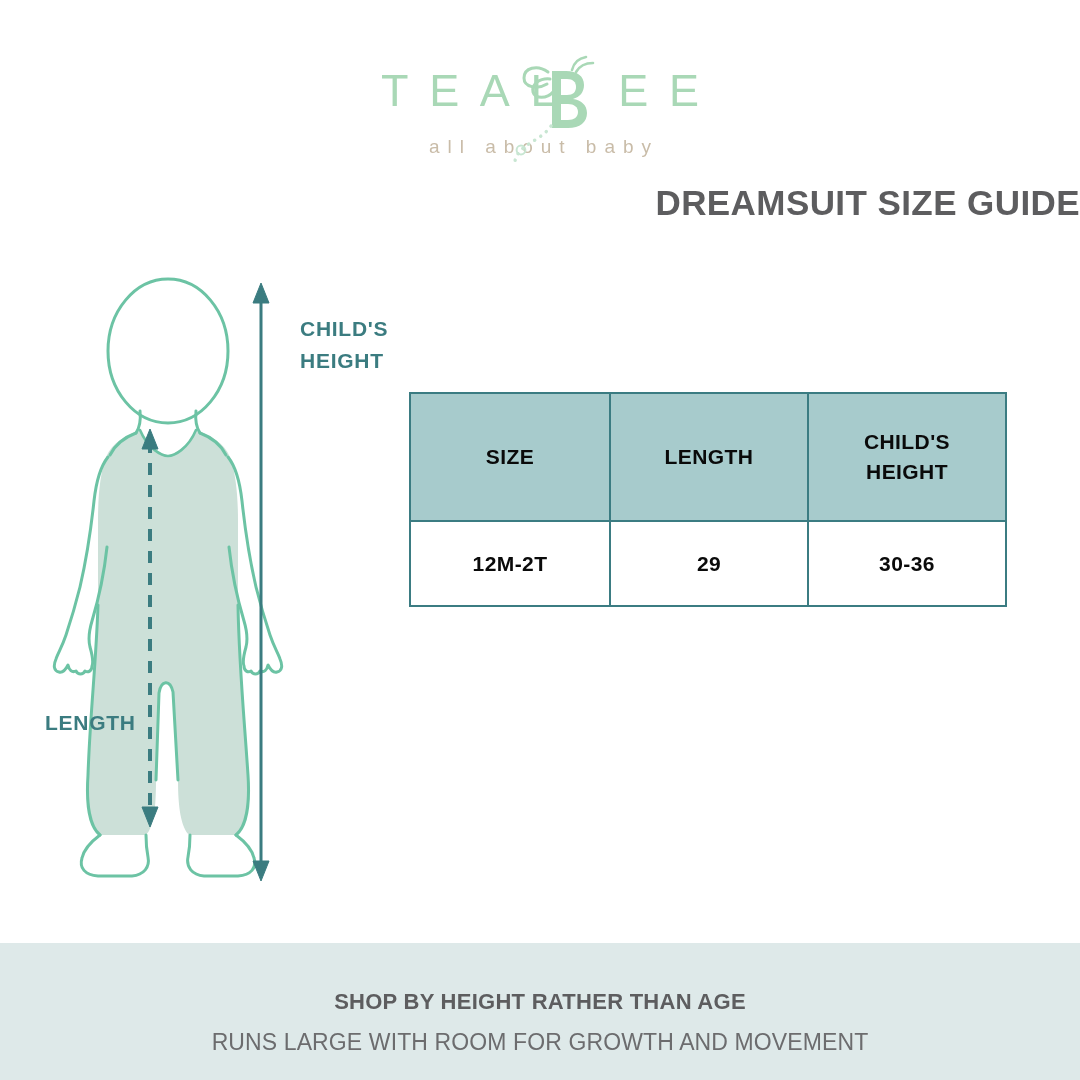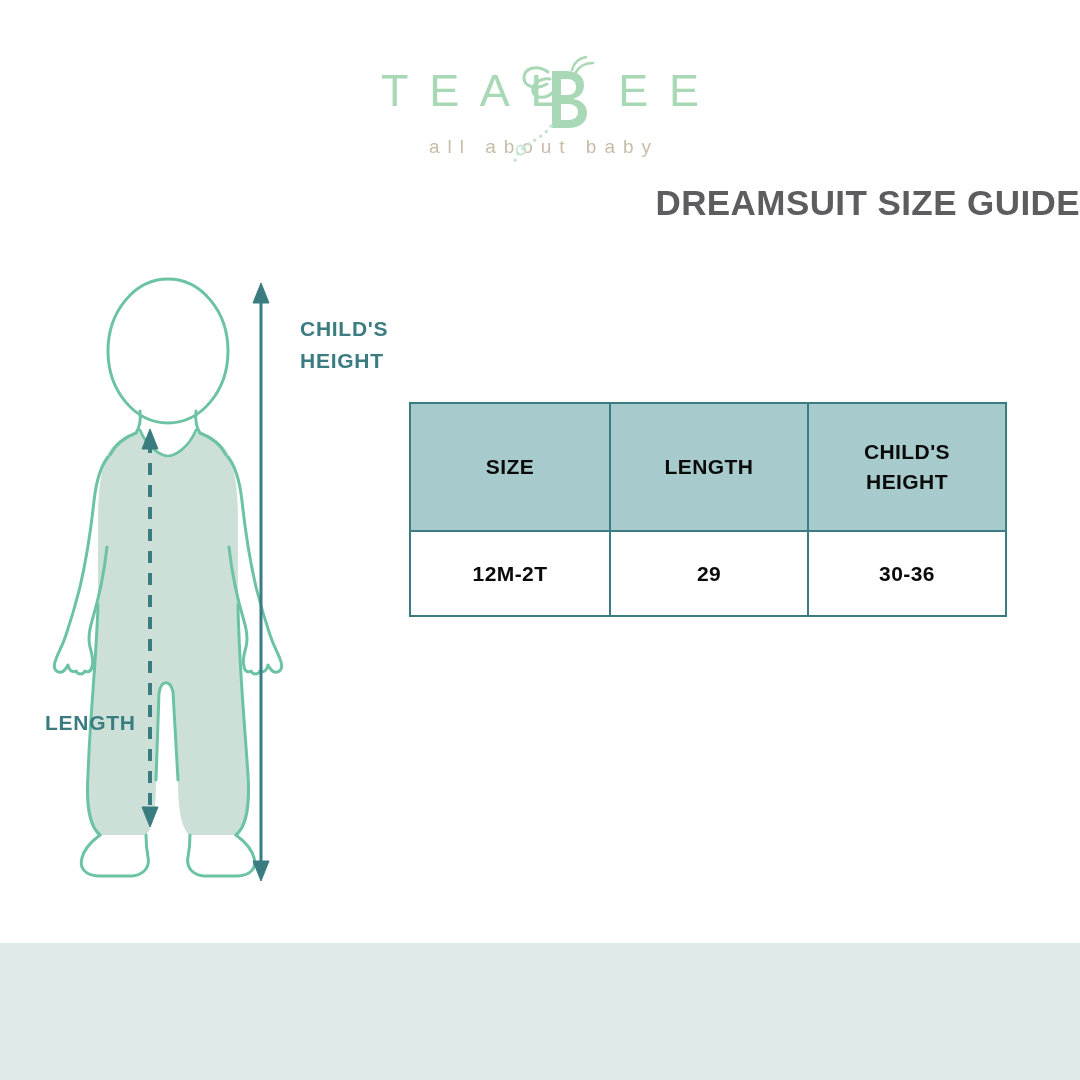--- a/index.html
+++ b/index.html
@@ -102,7 +102,7 @@
   .size-table {
     position: absolute;
     left: 409px;
-    top: 402px;
+    top: 392px;
     width: 584px;
     border-collapse: collapse;
     table-layout: fixed;

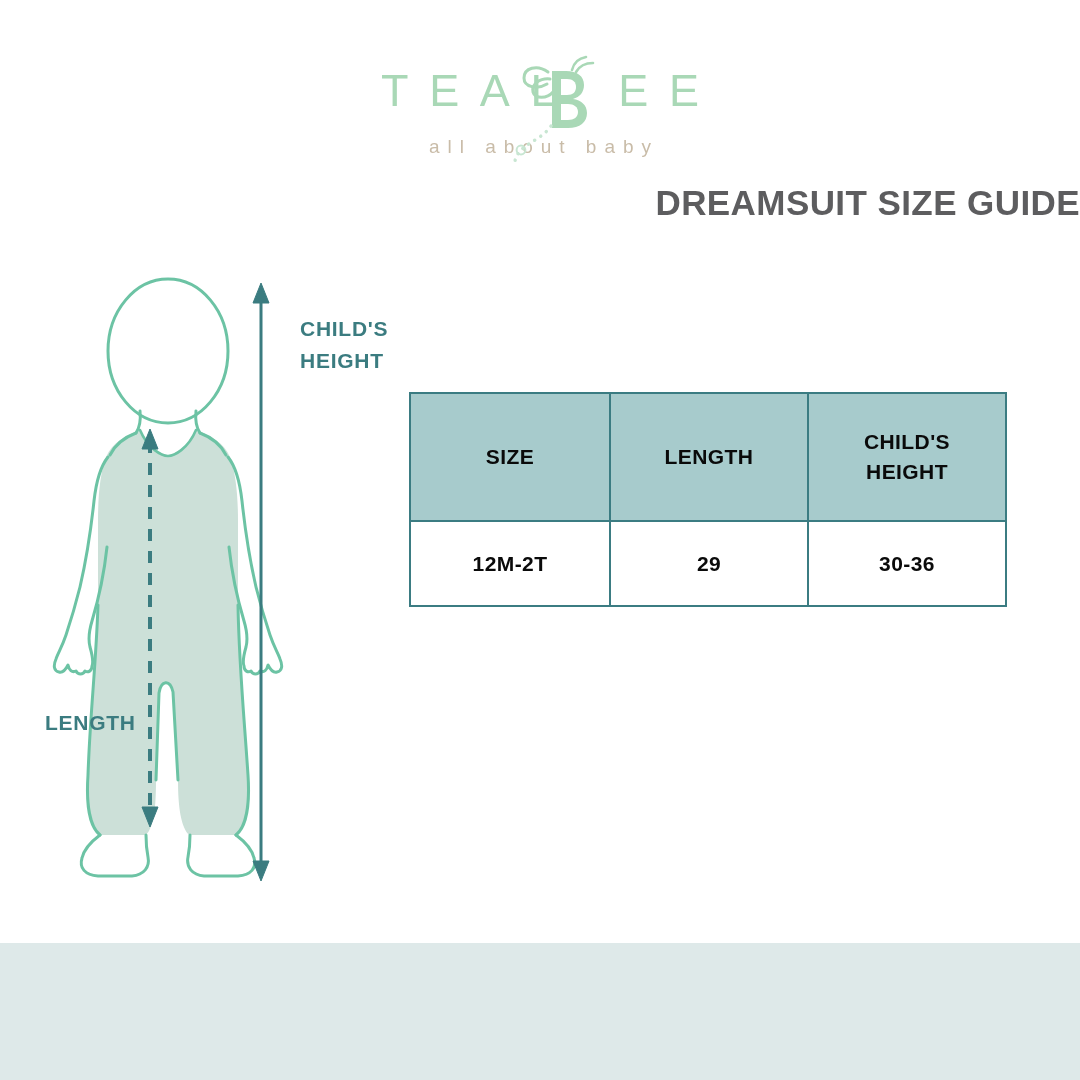--- a/index.html
+++ b/index.html
@@ -313,6 +313,7 @@
 </table>
 
 <div class="footer-band">
+  <div class="footer-primary">SHOP BY HEIGHT RATHER THAN AGE</div>
 </div>
 
 </body></html>

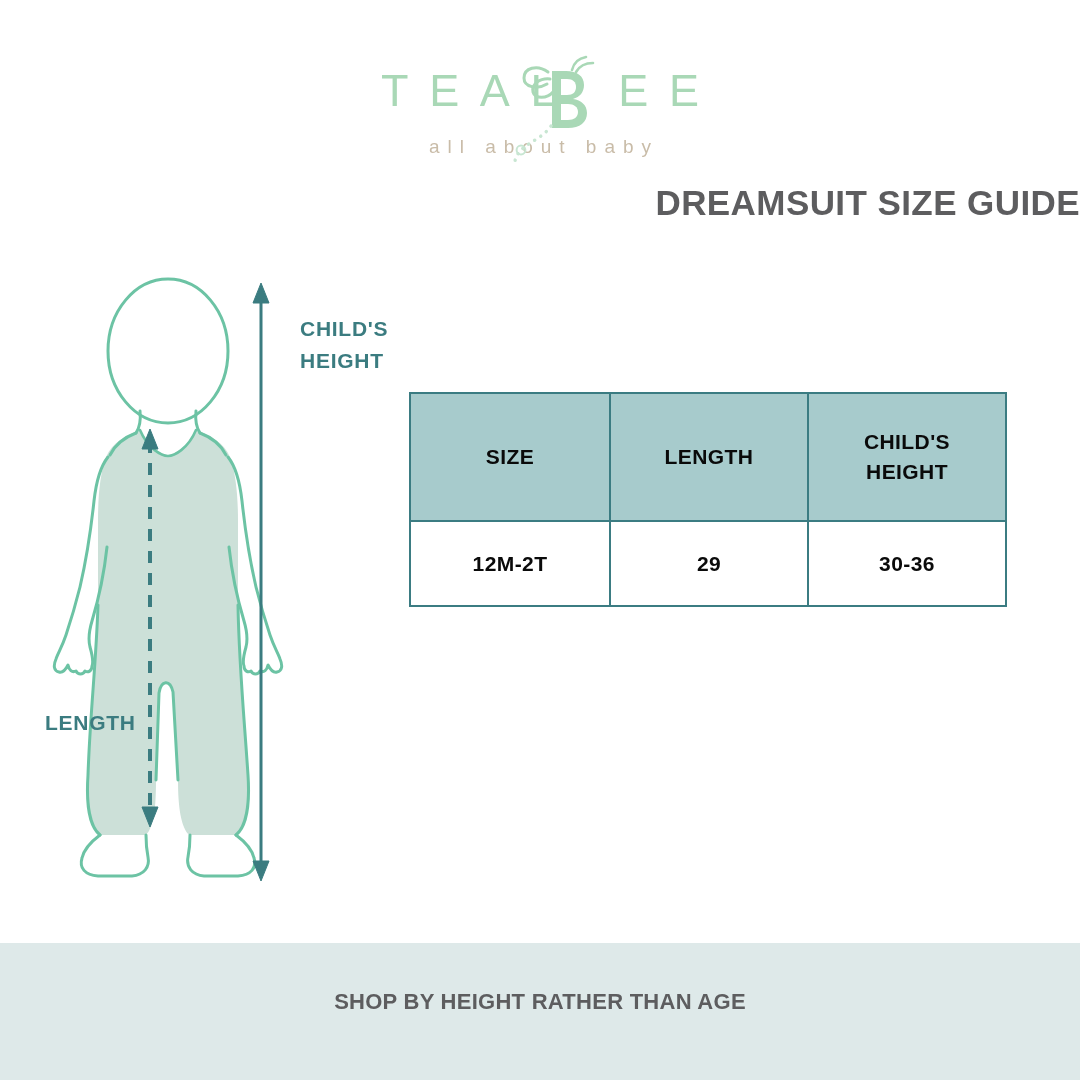--- a/index.html
+++ b/index.html
@@ -314,6 +314,7 @@
 
 <div class="footer-band">
   <div class="footer-primary">SHOP BY HEIGHT RATHER THAN AGE</div>
+  <div class="footer-secondary">RUNS LARGE WITH ROOM FOR GROWTH AND MOVEMENT</div>
 </div>
 
 </body></html>

